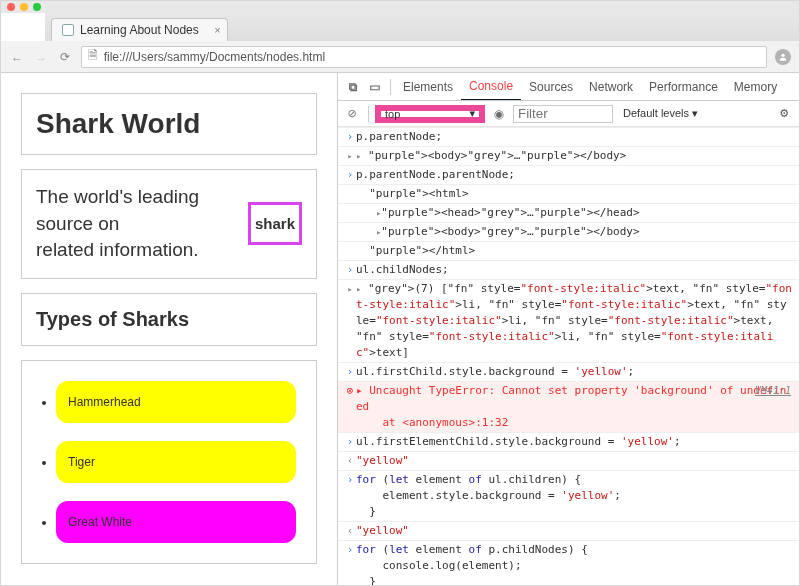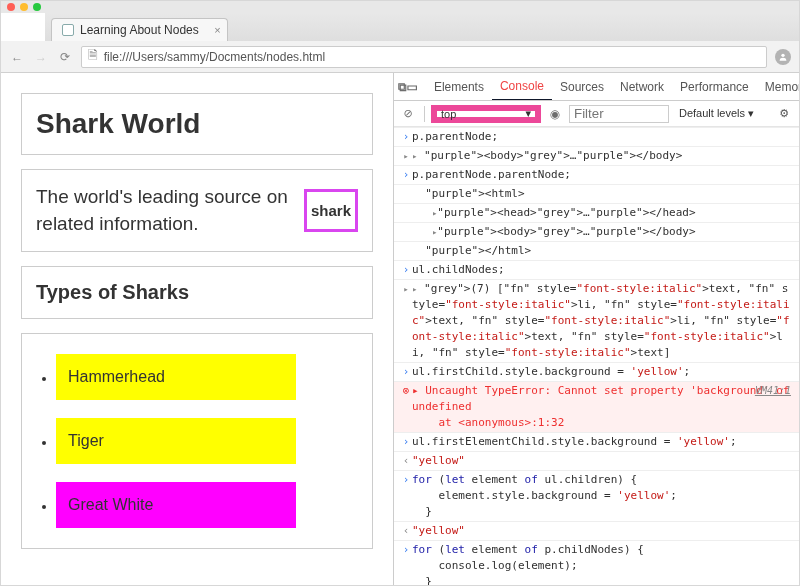--- a/index.html
+++ b/index.html
@@ -78,7 +78,7 @@
   
   .split{display:flex;height:calc(100% - 72px);}
   .page-panel{
-    width:393px;
+    width:337px;
     border-right:1px solid #ccc;
     padding:20px 20px;
     overflow:auto;

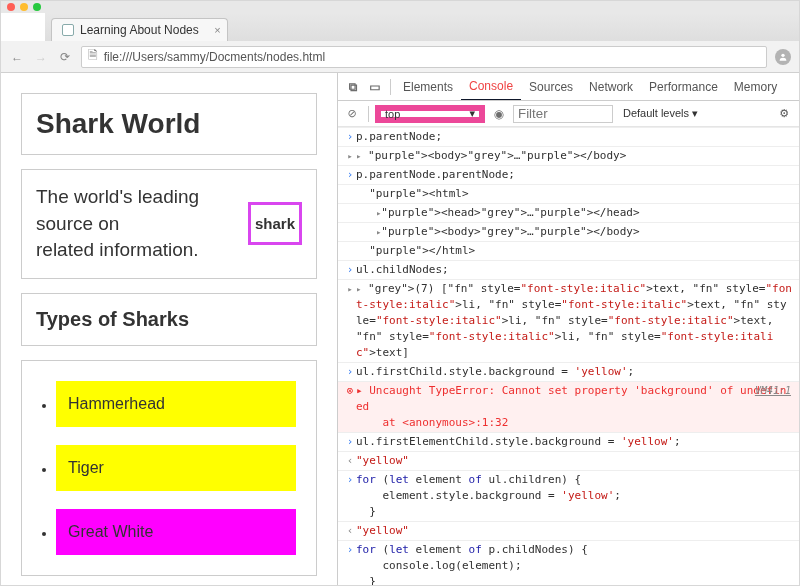--- a/index.html
+++ b/index.html
@@ -94,7 +94,7 @@
   .ulcard{border:1px solid #ccc;padding:20px 14px;}
   .ulcard ul{list-style:disc;padding-left:20px;}
   .ulcard li{ padding:0; margin-bottom:18px;}
-  .ulcard li span.bar{display:inline-block;width:240px;padding:14px 12px;font-size:16px;}
+  .ulcard li span.bar{display:inline-block;width:240px;padding:14px 12px;font-size:12px;border-radius:12px;}
   .bar.yellow{background:yellow;}
   .bar.fuchsia{background:fuchsia;}
   

